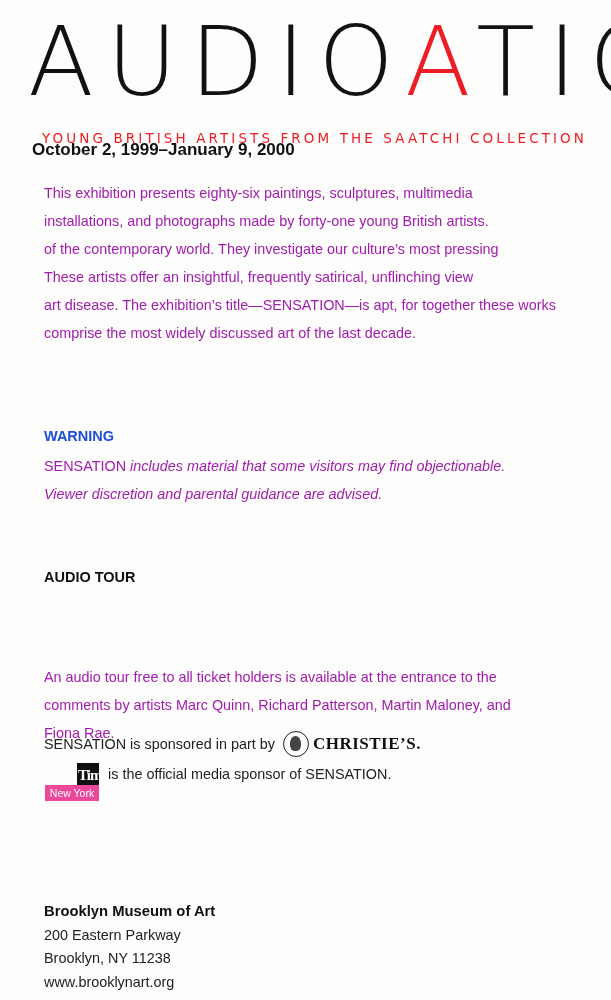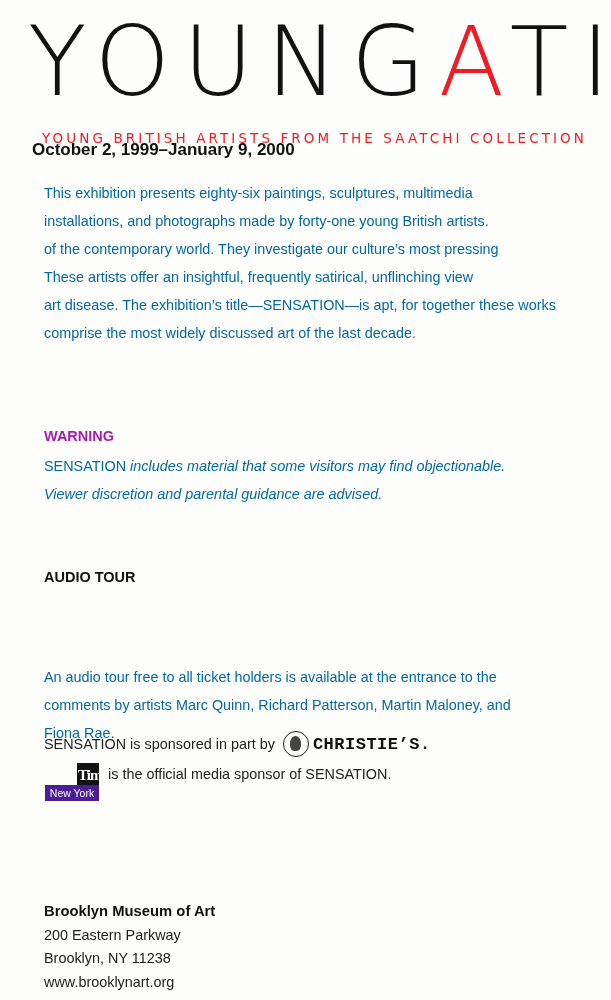--- a/index.html
+++ b/index.html
@@ -83,7 +83,7 @@
 </head>
 <body>
 
-<div class="title"><span>YOUNG</span><span class="red">A</span><span>TION</span></div>
+<div class="title"><span>AUDIO</span><span class="red">A</span><span>TION</span></div>
 
 <div class="subtitle">YOUNG BRITISH ARTISTS FROM THE SAATCHI COLLECTION</div>
 

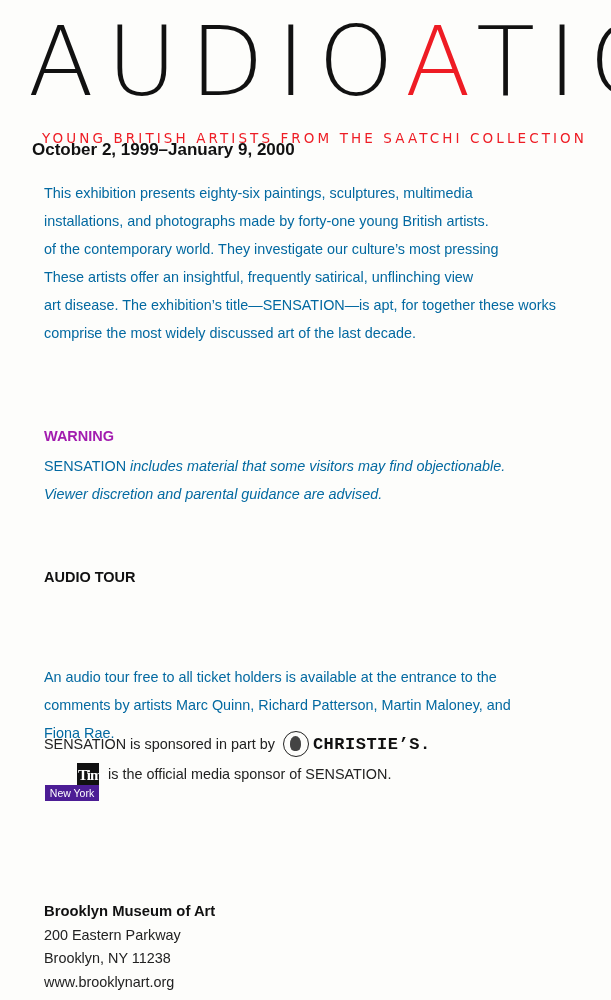--- a/index.html
+++ b/index.html
@@ -31,7 +31,7 @@
     }
     .p {
       position: absolute; left: 44px; width: 540px;
-      font-size: 14.4px; line-height: 28px; color: #0369a1;
+      font-size: 14.4px; line-height: 28px; color: #a21caf;
     }
     .intro { top: 179px; }
     .heading { position: absolute; left: 44px; font-weight: bold; font-size: 14.5px; }

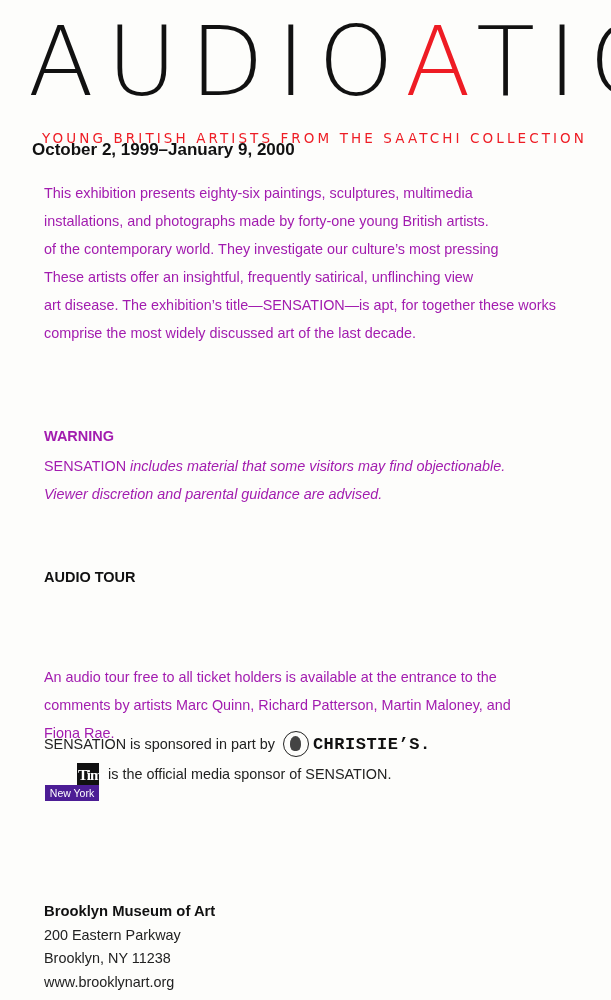--- a/index.html
+++ b/index.html
@@ -35,7 +35,7 @@
     }
     .intro { top: 179px; }
     .heading { position: absolute; left: 44px; font-weight: bold; font-size: 14.5px; }
-    .warn-h { top: 428px; color: #a21caf; }
+    .warn-h { top: 428px; color: #1d4ed8; }
     .warn { top: 452px; }
     .warn i { font-style: italic; }
     .audio-h { top: 569px; color: #111; }

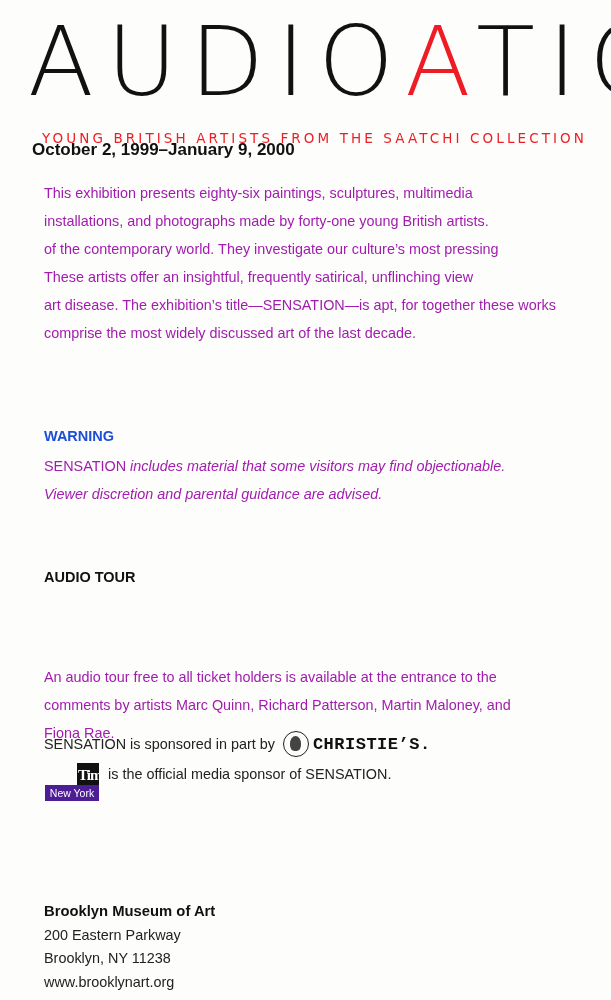--- a/index.html
+++ b/index.html
@@ -54,7 +54,7 @@
       border-radius: 50% 50% 40% 40%; background: #444;
     }
     .christies-name {
-      font-family: Liberation Mono, monospace; font-weight: bold; font-size: 17px;
+      font-family: Liberation Serif, serif; font-weight: bold; font-size: 17px;
       letter-spacing: 0.5px; color: #111;
     }
     .timeout-logo {

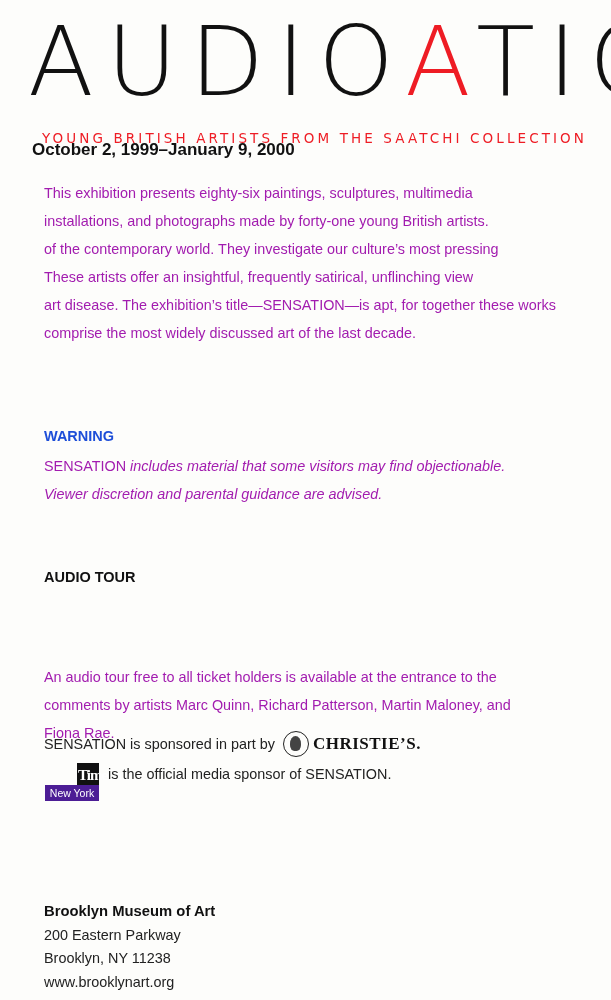--- a/index.html
+++ b/index.html
@@ -67,7 +67,7 @@
       border: 1px solid #111; box-sizing: border-box; margin-left: 32px;
     }
     .timeout-bottom {
-      height: 16px; background: #4c1d95; color: #fff;
+      height: 16px; background: #ec4899; color: #fff;
       font-size: 10.5px; line-height: 16px; text-align: center;
     }
     .sponsor2 {

